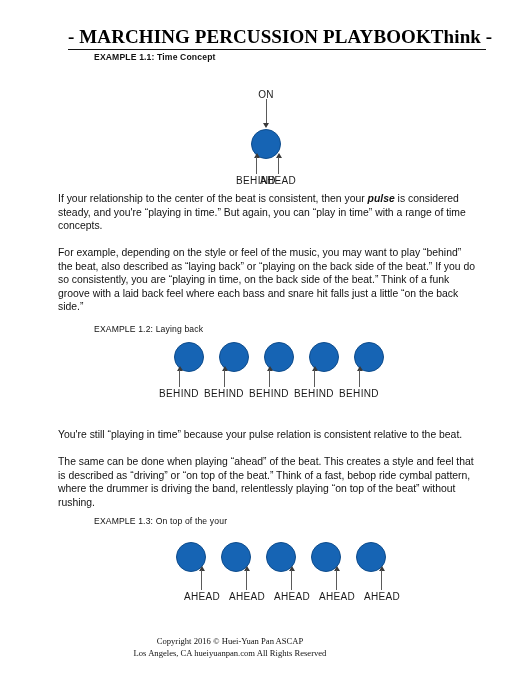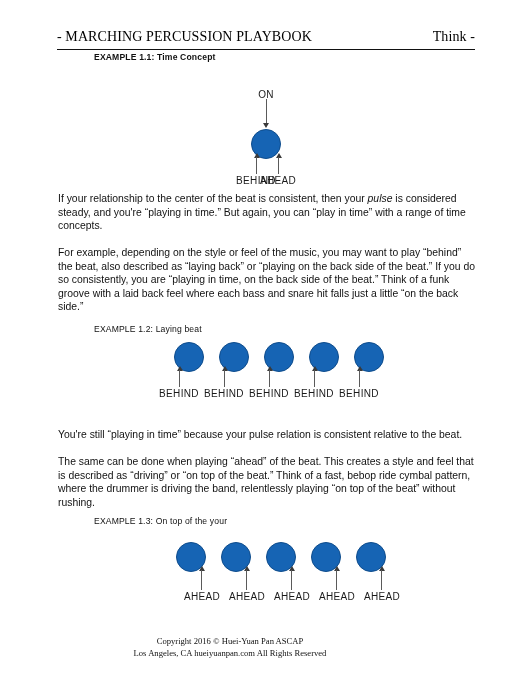--- a/index.html
+++ b/index.html
@@ -28,7 +28,7 @@
   
   .header {
     position: absolute;
-    left: 57px;
+    left: 68px;
     top: 29px;
     width: 418px;
     height: 20px;
@@ -37,8 +37,8 @@
     align-items: flex-start;
     justify-content: space-between;
     font-family: "Liberation Serif", serif;
-    font-weight: normal;
-    font-size: 14px;
+    font-weight: bold;
+    font-size: 19px;
     letter-spacing: 0.1px;
     white-space: nowrap;
   }

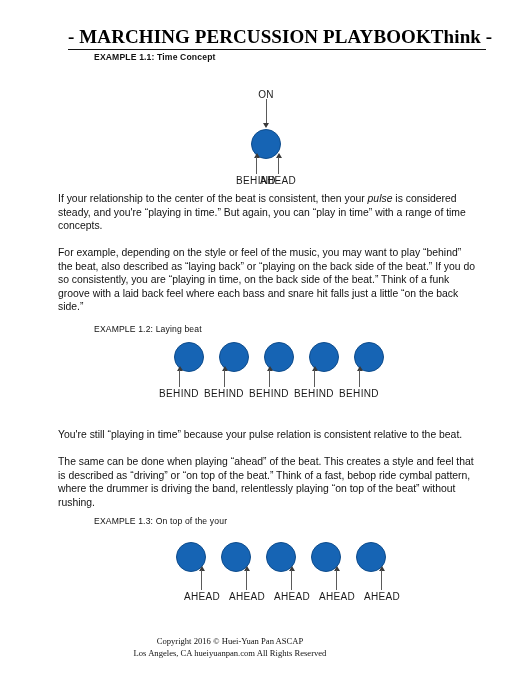--- a/index.html
+++ b/index.html
@@ -73,7 +73,7 @@
   #para-2 { top: 246px; }
   #para-3 { top: 428px; }
   #para-4 { top: 455px; }
-  .para em { font-style: italic; }
+  .para em { font-style: italic; font-weight: bold; }
 
   
   .diagram {

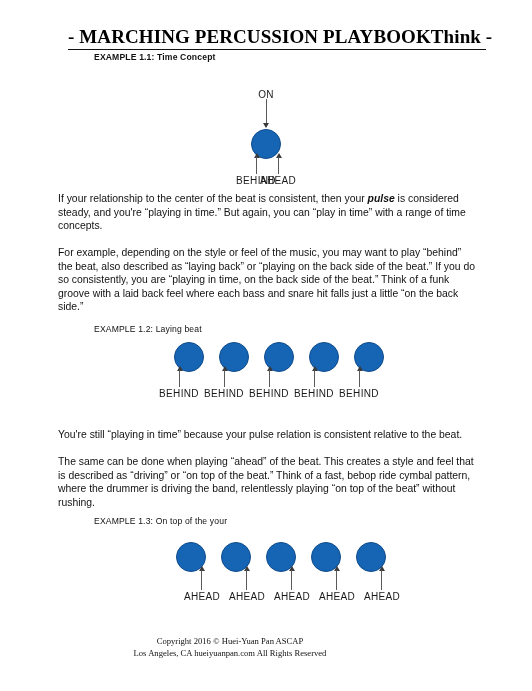--- a/index.html
+++ b/index.html
@@ -169,7 +169,7 @@
 
   <div class="para" id="para-2">For example, depending on the style or feel of the music, you may want to play “behind” the beat, also described as “laying back” or “playing on the back side of the beat.”  If you do so consistently, you are “playing in time, on the back side of the beat.”  Think of a funk groove with a laid back feel where each bass and snare hit falls just a little “on the back side.”</div>
 
-  <div class="example-caption" id="cap-1-2">EXAMPLE 1.2: Laying beat</div>
+  <div class="example-caption" id="cap-1-2">EXAMPLE 1.2: Laying back</div>
 
   <div class="diagram" id="diagram-1-2">
 

